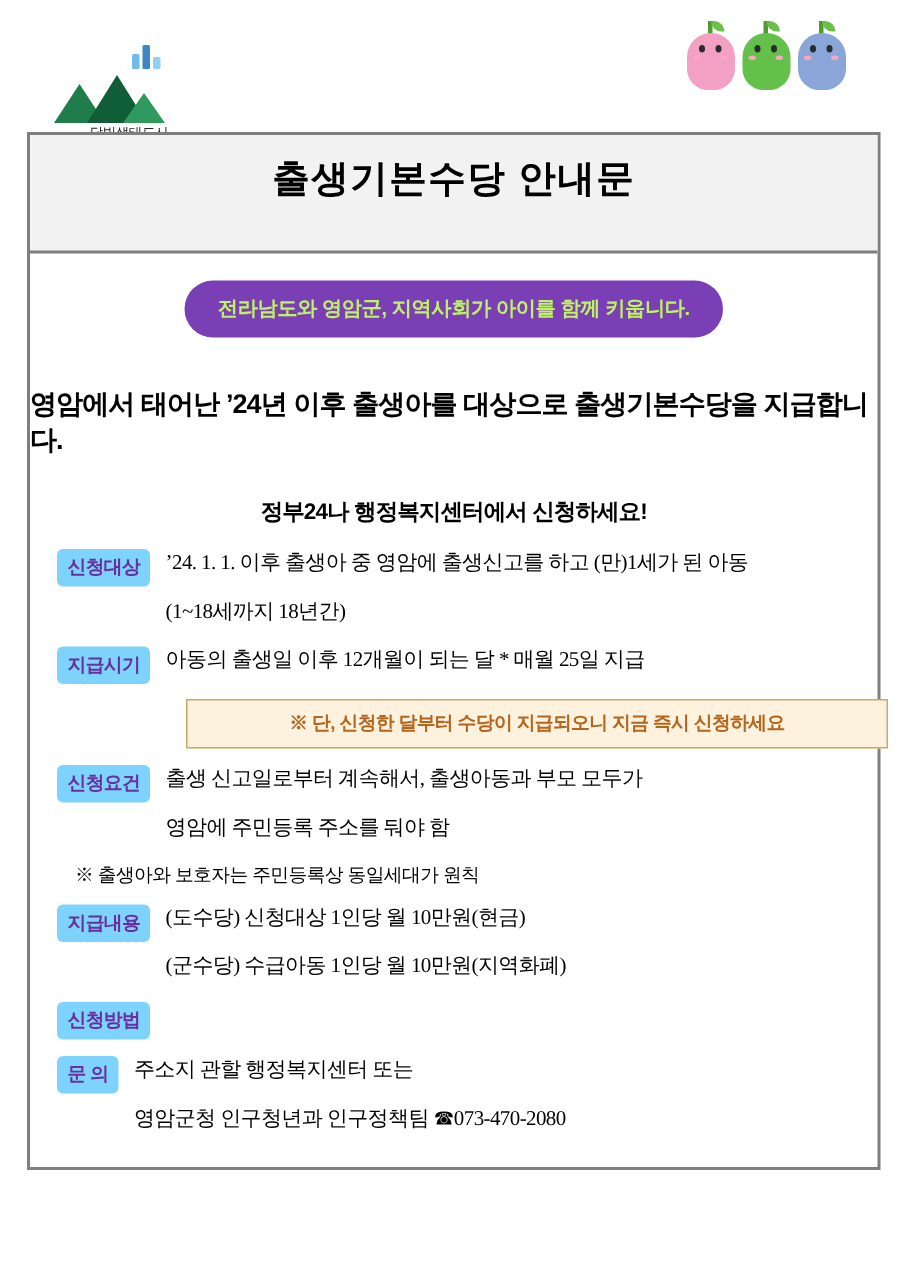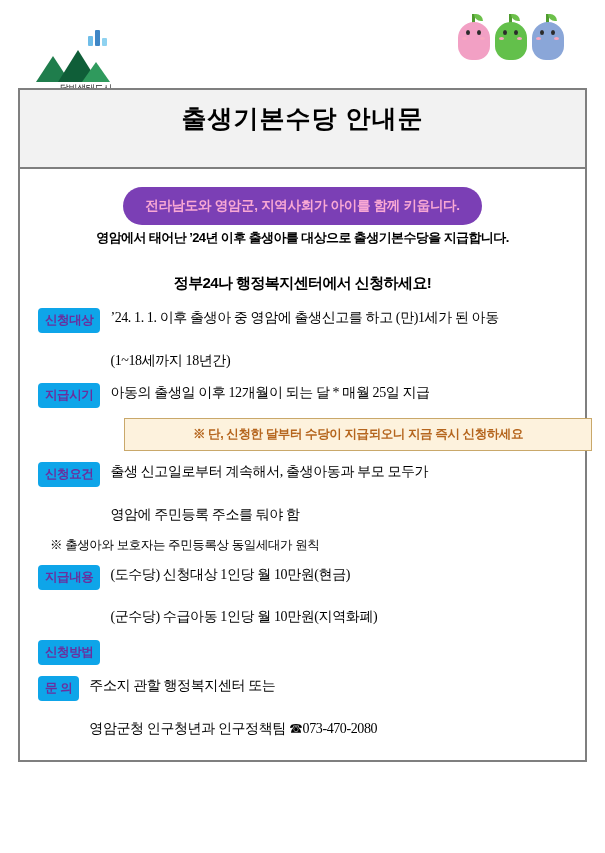--- a/index.html
+++ b/index.html
@@ -166,7 +166,7 @@
   .pill {
     display: inline-block;
     background: #7b3fb5;
-    color: #f9a8d4;
+    color: #bef264;
     font-size: 13.5px;
     font-weight: bold;
     padding: 10px 22px;

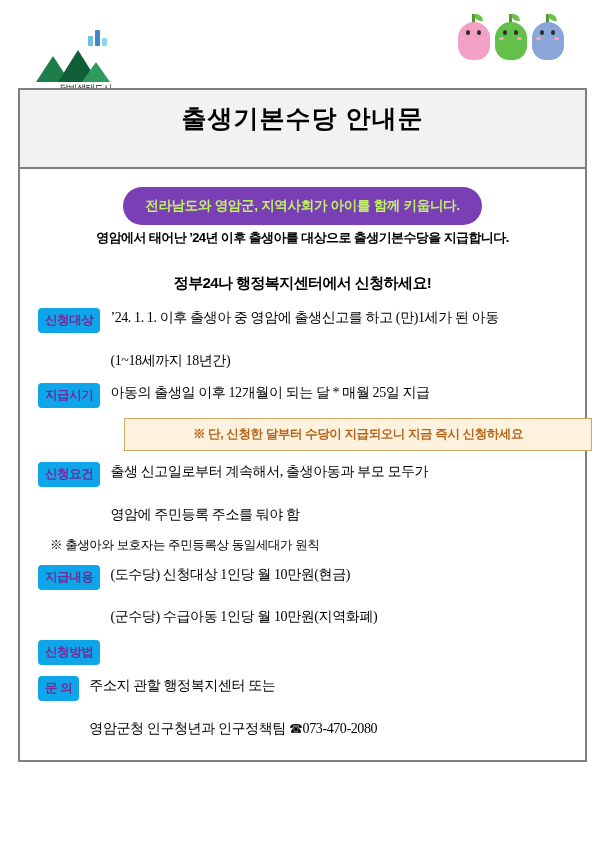--- a/index.html
+++ b/index.html
@@ -175,10 +175,9 @@
   }
 
   .lead1 {
-    text-align: center;
-    font-size: 13px;
-    font-weight: bold;
-    margin-top: 4px;
+    font-size: 18px;
+    font-weight: bold;
+    margin-top: 32px;
     letter-spacing: -0.6px;
   }
   .lead2 {

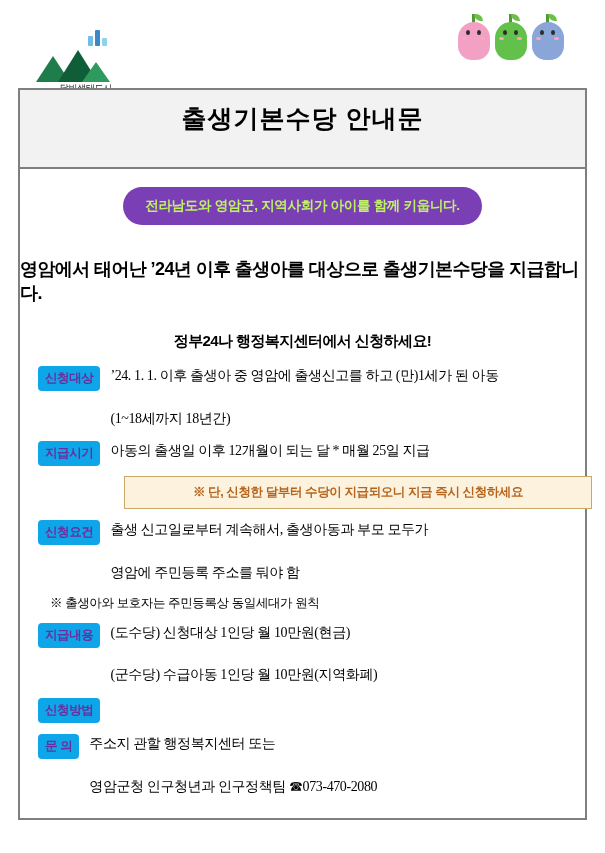--- a/index.html
+++ b/index.html
@@ -200,7 +200,7 @@
   }
   .tag {
     flex: 0 0 auto;
-    background: #0ea5e9;
+    background: #7dd3fc;
     color: #6a2f9e;
     font-size: 12.5px;
     font-weight: bold;

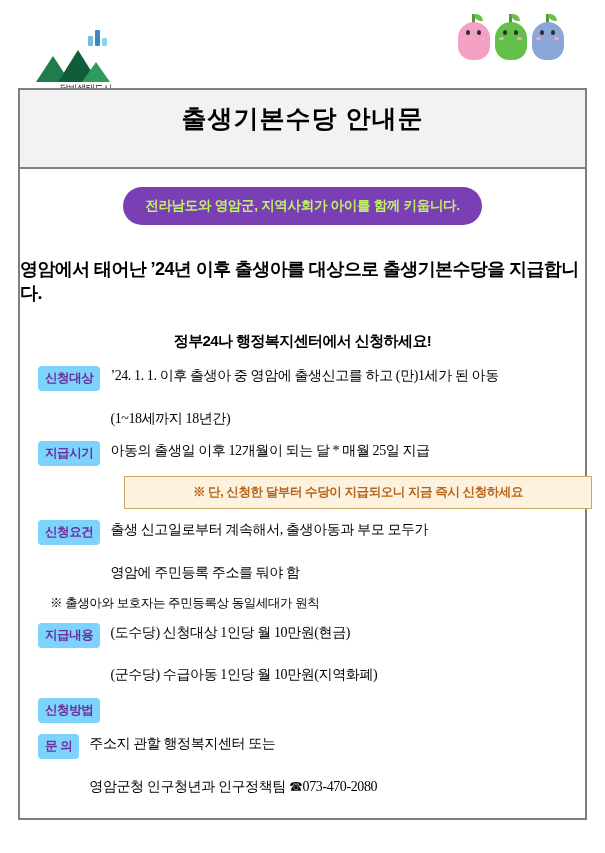--- a/index.html
+++ b/index.html
@@ -218,7 +218,7 @@
     flex: 1 1 auto;
     font-family: Liberation Serif, serif;
   }
-  .row-body .line2 { margin-top: 20px; }
+  .row-body .line2 { margin-top: 10px; }
 
   .note-box {
     margin: 6px 0 10px 86px;

